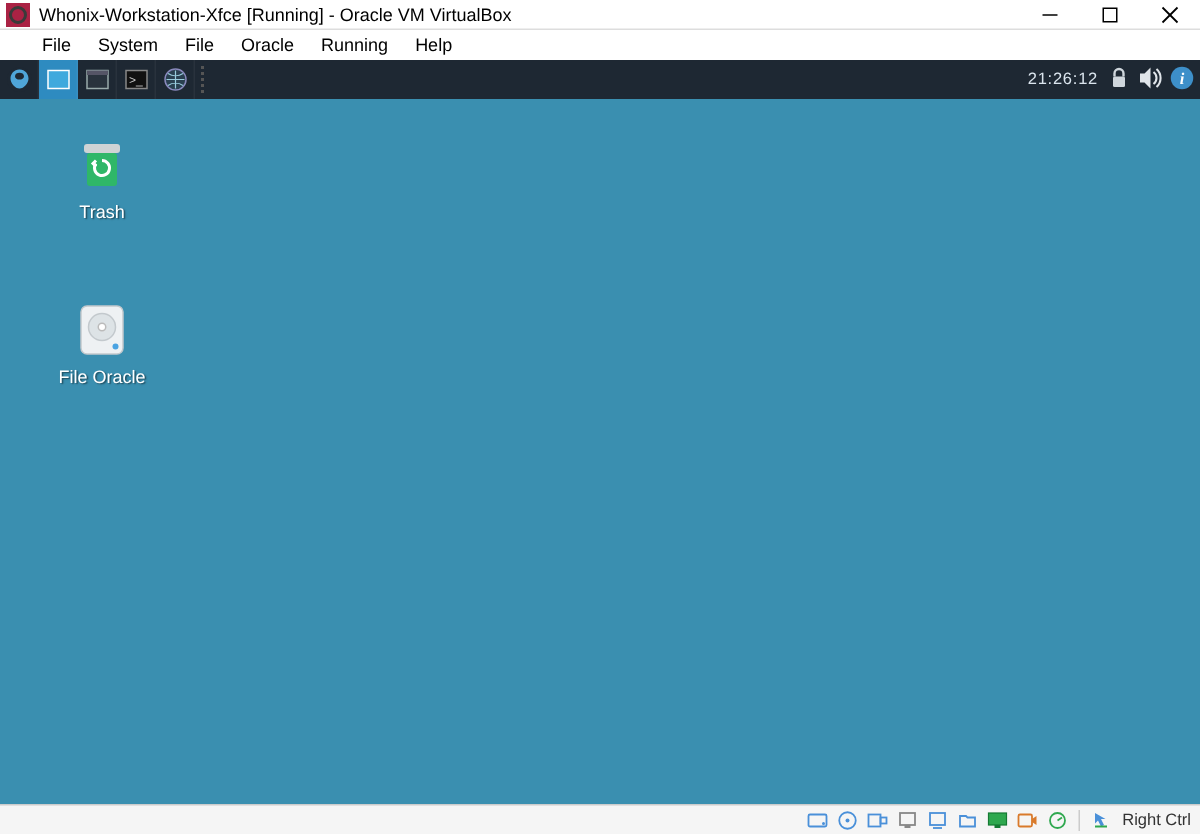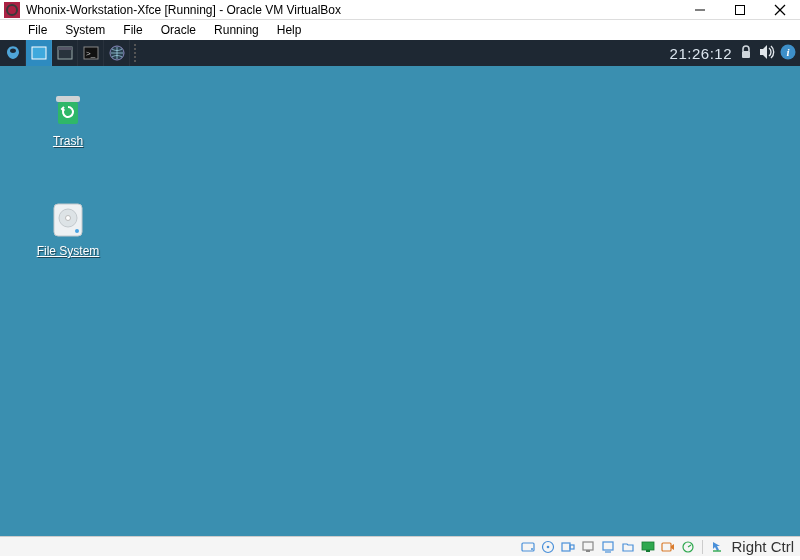--- a/index.html
+++ b/index.html
@@ -19,7 +19,7 @@
 .panel-btn { width: 26px; height: 26px; display:flex; align-items:center; justify-content:center; border-right:1px solid rgba(255,255,255,0.05);}
 .panel-sep { width: 6px; height: 18px; border-left:2px dotted #555; margin-left:4px;}
 .panel-right { margin-left:auto; display:flex; align-items:center; gap:4px; padding-right:4px;}
-.clock { font-size:15px; color:#dbe5ee; letter-spacing:0.5px; margin-right:2px;}
+.clock { font-size:11px; color:#dbe5ee; letter-spacing:0.5px; margin-right:2px;}
 .desktop { position: relative; height: calc(100% - 24px - 20px - 26px - 20px); background: #3a8fb0; }
 .icon { position:absolute; width:80px; text-align:center; color:#fff; font-size:12px; text-shadow: 1px 1px 1px rgba(0,0,0,0.5); cursor: default; text-decoration: underline;}
 .icon .glyph { width: 40px; height: 40px; margin: 0 auto 4px; display:flex; align-items:center; justify-content:center;}

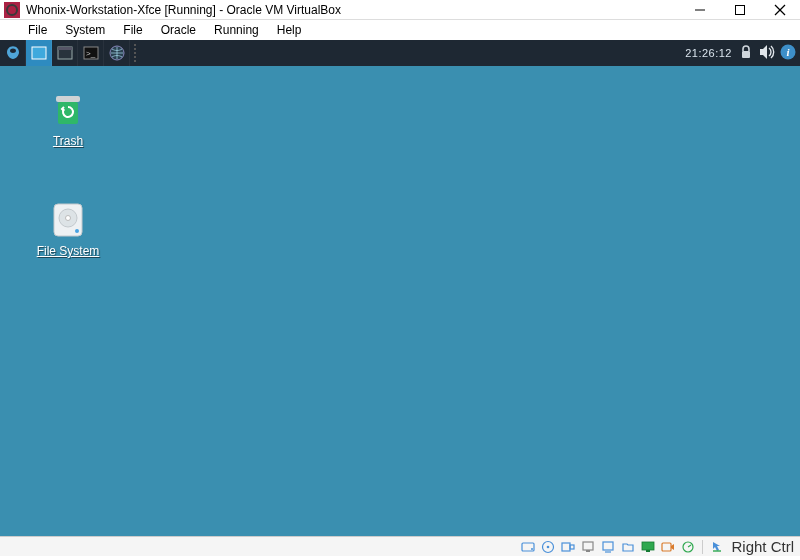--- a/index.html
+++ b/index.html
@@ -21,7 +21,7 @@
 .panel-right { margin-left:auto; display:flex; align-items:center; gap:4px; padding-right:4px;}
 .clock { font-size:11px; color:#dbe5ee; letter-spacing:0.5px; margin-right:2px;}
 .desktop { position: relative; height: calc(100% - 24px - 20px - 26px - 20px); background: #3a8fb0; }
-.icon { position:absolute; width:80px; text-align:center; color:#fff; font-size:12px; text-shadow: 1px 1px 1px rgba(0,0,0,0.5); cursor: default; text-decoration: underline;}
+.icon { position:absolute; width:80px; text-align:center; color:#fff; font-size:12px; text-shadow: 1px 1px 1px rgba(0,0,0,0.5); cursor: default;}
 .icon .glyph { width: 40px; height: 40px; margin: 0 auto 4px; display:flex; align-items:center; justify-content:center;}
 .statusbar { height: 20px; background:#f5f5f5; border-top:1px solid #ccc; display:flex; align-items:center; justify-content:flex-end; padding: 0 6px; gap:4px; }
 .sb-icon { width:16px; height:16px; display:flex; align-items:center; justify-content:center;}

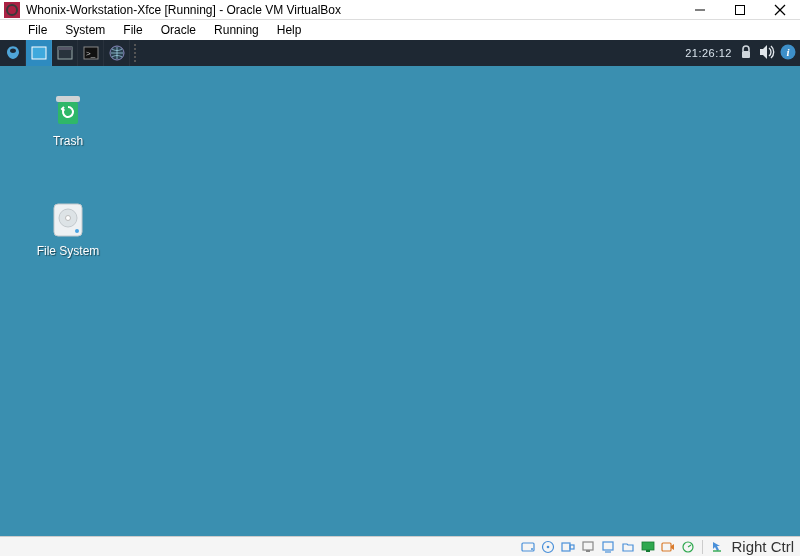--- a/index.html
+++ b/index.html
@@ -135,7 +135,7 @@
           <circle cx="29" cy="31" r="2" fill="#4aa3e2"></circle>
         </svg>
     </div>
-    <div>File System</div>
+    <div>File Oracle</div>
   </div>
 </div>
 

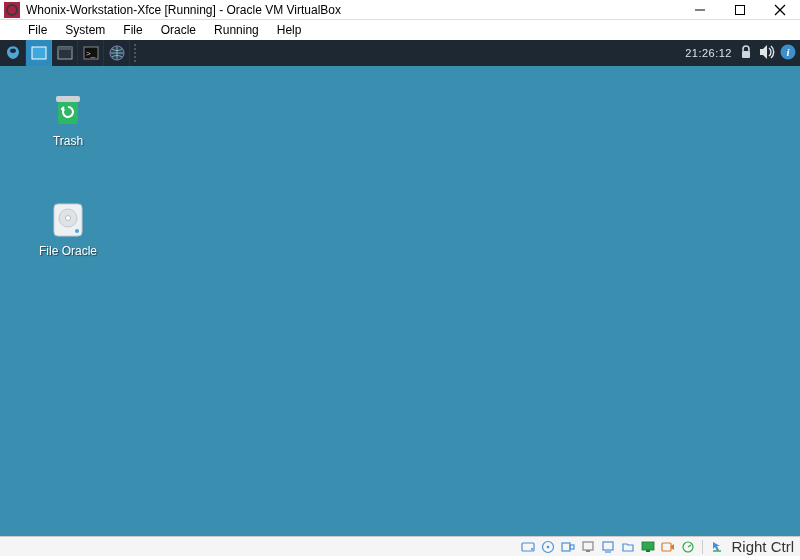--- a/index.html
+++ b/index.html
@@ -26,7 +26,7 @@
 .statusbar { height: 20px; background:#f5f5f5; border-top:1px solid #ccc; display:flex; align-items:center; justify-content:flex-end; padding: 0 6px; gap:4px; }
 .sb-icon { width:16px; height:16px; display:flex; align-items:center; justify-content:center;}
 .sb-sep { width:1px; height:14px; background:#ccc; margin:0 2px;}
-.hostkey { font-size:15px; color:#333; margin-left:2px;}
+.hostkey { font-size:11px; color:#333; margin-left:2px;}
 </style>
 </head>
 <body>

